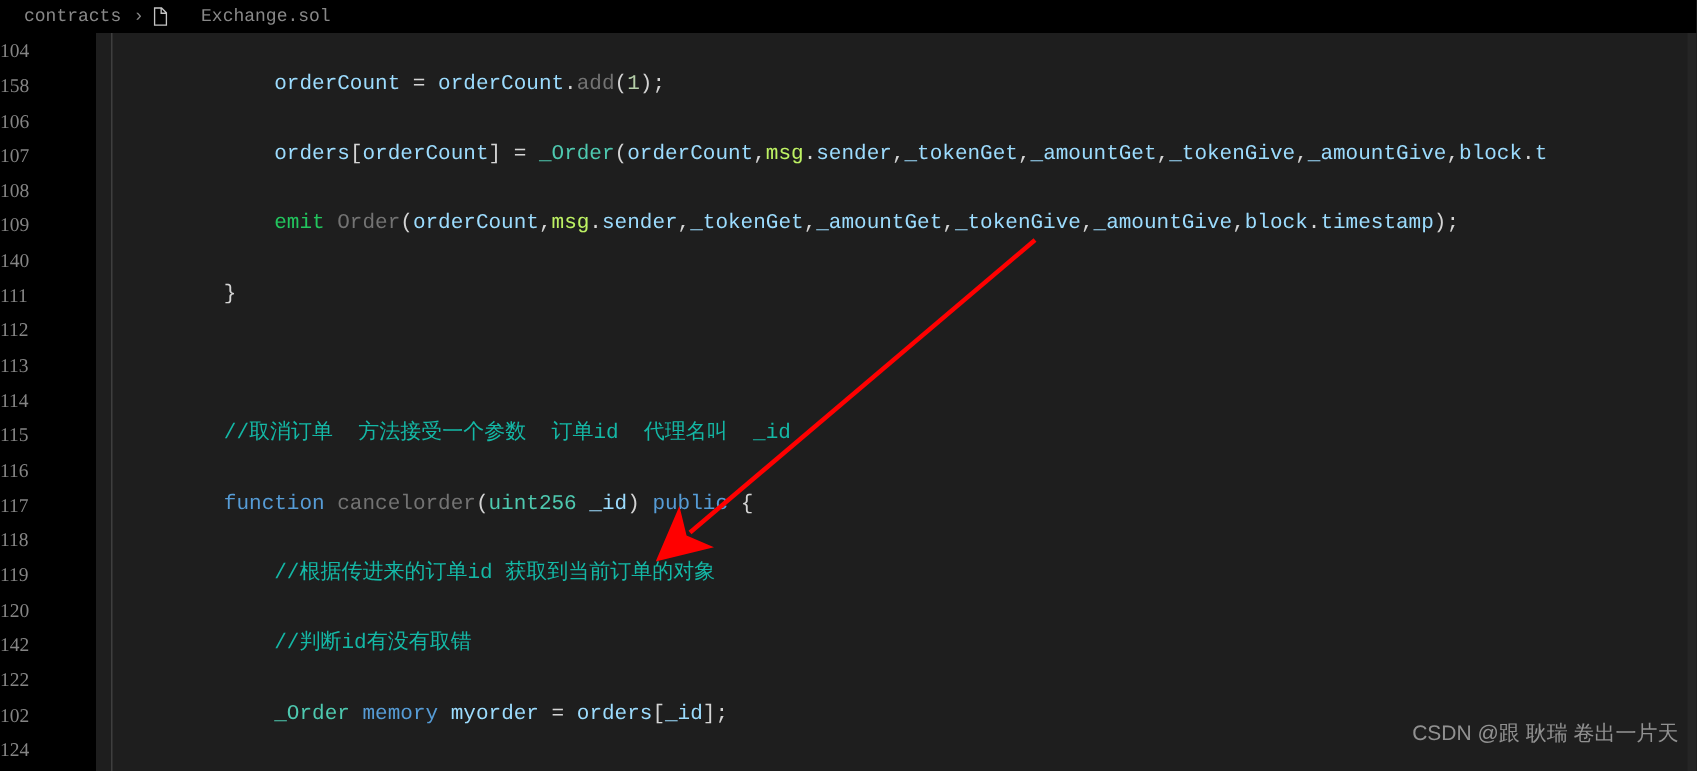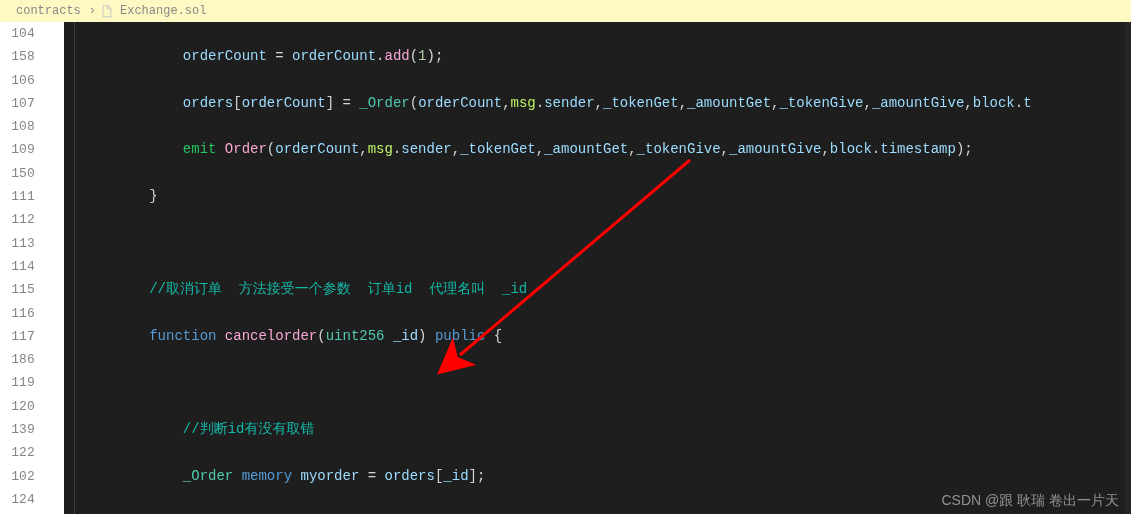--- a/index.html
+++ b/index.html
@@ -20,7 +20,7 @@
       padding-left: 12px;
       font-size: 12px;
       color: #888;
-      background: #fef9c3;
+      background: #000000;
     }
     .breadcrumb span { margin: 0 4px; }
     .editor {

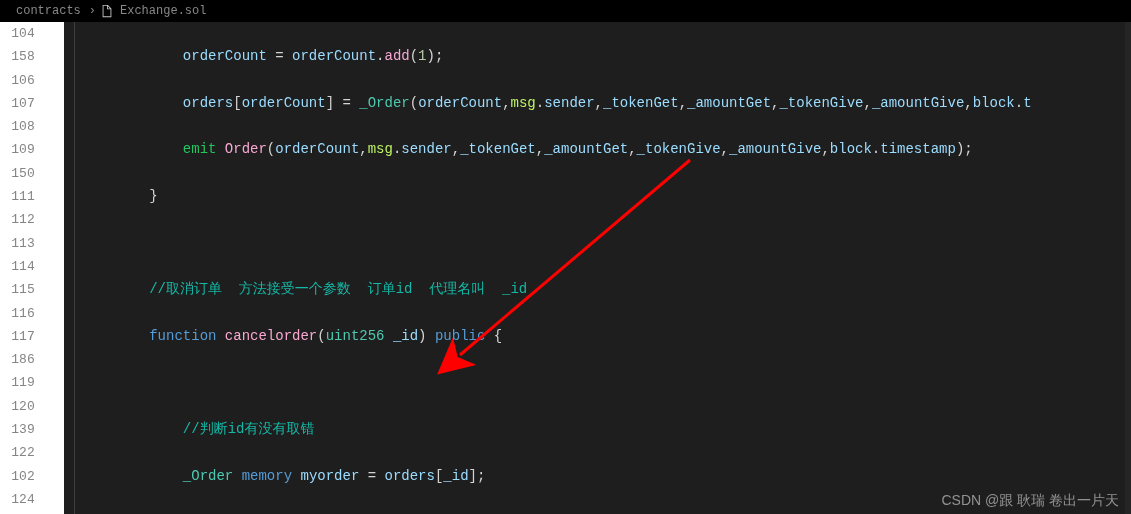--- a/index.html
+++ b/index.html
@@ -94,7 +94,7 @@
   <svg width="14" height="14" viewBox="0 0 16 16">
       <path fill="#c5c5c5" d="M9 1H3v14h10V5L9 1zm0 1.5L11.5 5H9V2.5zM4 14V2h4v4h4v8H4z"></path>
     </svg>
-  <span style="margin-left:6px">Exchange.sol</span>
+  <span style="margin-left:20px">Exchange.sol</span>
 </div>
 
 <div class="fold-line"></div>

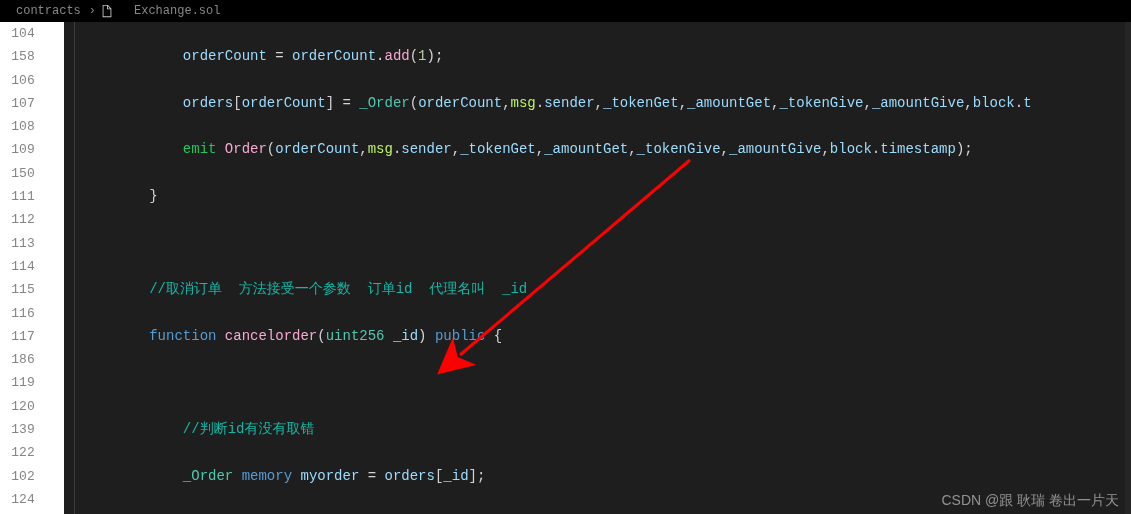--- a/index.html
+++ b/index.html
@@ -29,13 +29,14 @@
     }
     .gutter {
       width: 64px;
-      text-align: center;
+      text-align: left;
       padding-right: 18px;
       color: #858585;
       user-select: none;
       font-size: 13px;
       line-height: 23.3px;
-      background: #ffffff;
+      background: #000000;
+      font-family: Liberation Serif, serif;
     }
     .gutter div { height: 23.3px; }
     .fold-line {

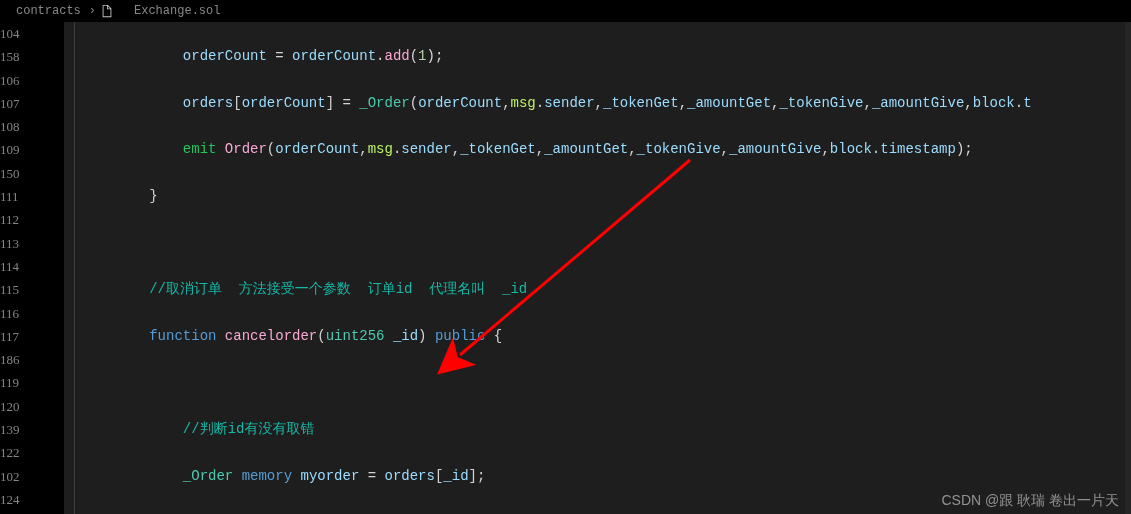--- a/index.html
+++ b/index.html
@@ -59,7 +59,7 @@
     .tk-keyword { color: #569cd6; }
     .tk-keyword2 { color: #22c55e; }
     .tk-type { color: #4ec9b0; }
-    .tk-func { color: #f9a8d4; }
+    .tk-func { color: #737373; }
     .tk-var { color: #9cdcfe; }
     .tk-num { color: #b5cea8; }
     .tk-msg { color: #bef264; }

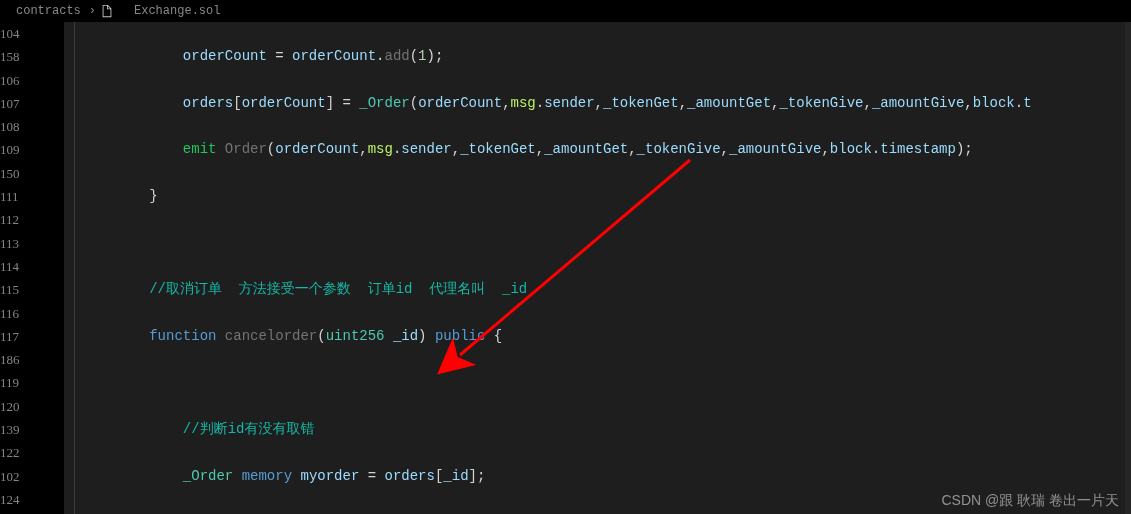--- a/index.html
+++ b/index.html
@@ -108,7 +108,7 @@
       <div>107</div>
       <div>108</div>
       <div>109</div>
-      <div>150</div>
+      <div>140</div>
       <div>111</div>
       <div>112</div>
       <div>113</div>

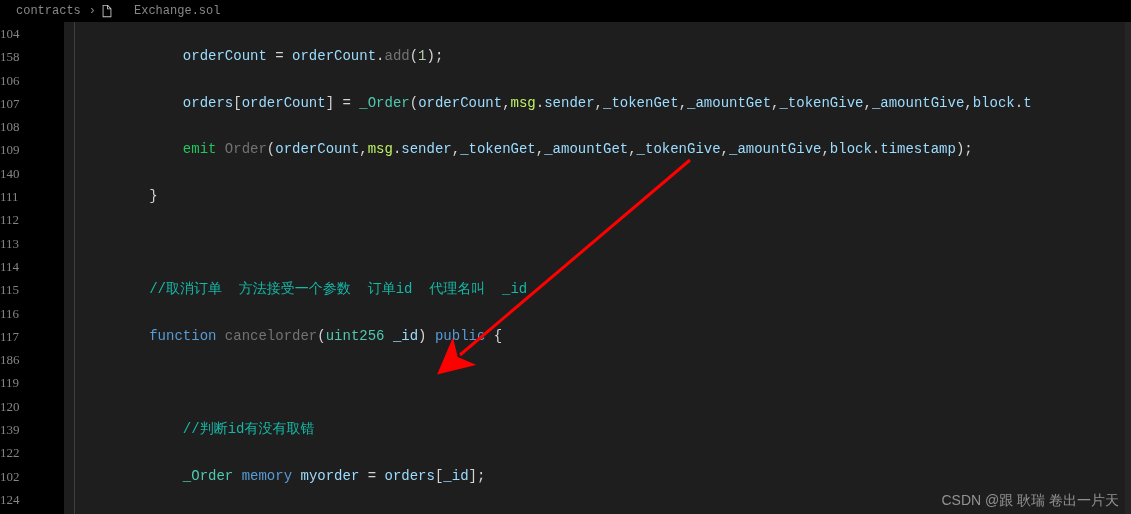--- a/index.html
+++ b/index.html
@@ -116,7 +116,7 @@
       <div>115</div>
       <div>116</div>
       <div>117</div>
-      <div>186</div>
+      <div>118</div>
       <div>119</div>
       <div>120</div>
       <div>139</div>

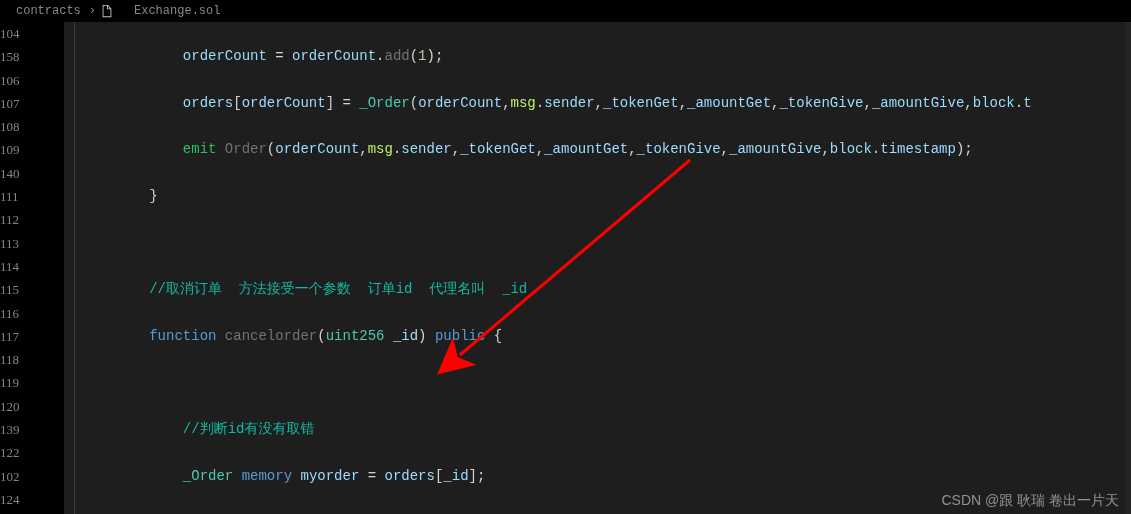--- a/index.html
+++ b/index.html
@@ -132,7 +132,7 @@
 <div class="code-line"><span></span></div>
 <div class="code-line"><span>        </span><span class="tk-comment">//取消订单  方法接受一个参数  订单id  代理名叫  _id</span></div>
 <div class="code-line"><span>        </span><span class="tk-keyword">function</span><span> </span><span class="tk-func">cancelorder</span><span>(</span><span class="tk-type">uint256</span><span> </span><span class="tk-var">_id</span><span>)</span><span> </span><span class="tk-keyword">public</span><span> </span><span>{</span></div>
-<div class="code-line"><span>            </span></div>
+<div class="code-line"><span>            </span><span class="tk-comment">//根据传进来的订单id 获取到当前订单的对象</span></div>
 <div class="code-line"><span>            </span><span class="tk-comment">//判断id有没有取错</span></div>
 <div class="code-line"><span>            </span><span class="tk-type">_Order</span><span> </span><span class="tk-keyword">memory</span><span> </span><span class="tk-var">myorder</span><span> = </span><span class="tk-var">orders</span><span>[</span><span class="tk-var">_id</span><span>];</span></div>
 <div class="code-line"></div>

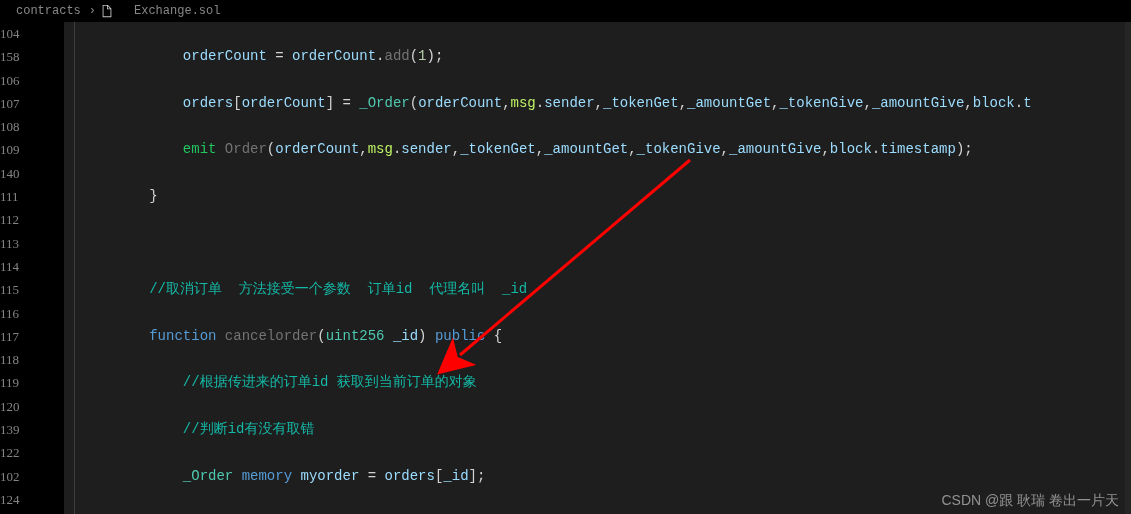--- a/index.html
+++ b/index.html
@@ -119,7 +119,7 @@
       <div>118</div>
       <div>119</div>
       <div>120</div>
-      <div>139</div>
+      <div>142</div>
       <div>122</div>
       <div>102</div>
       <div>124</div>

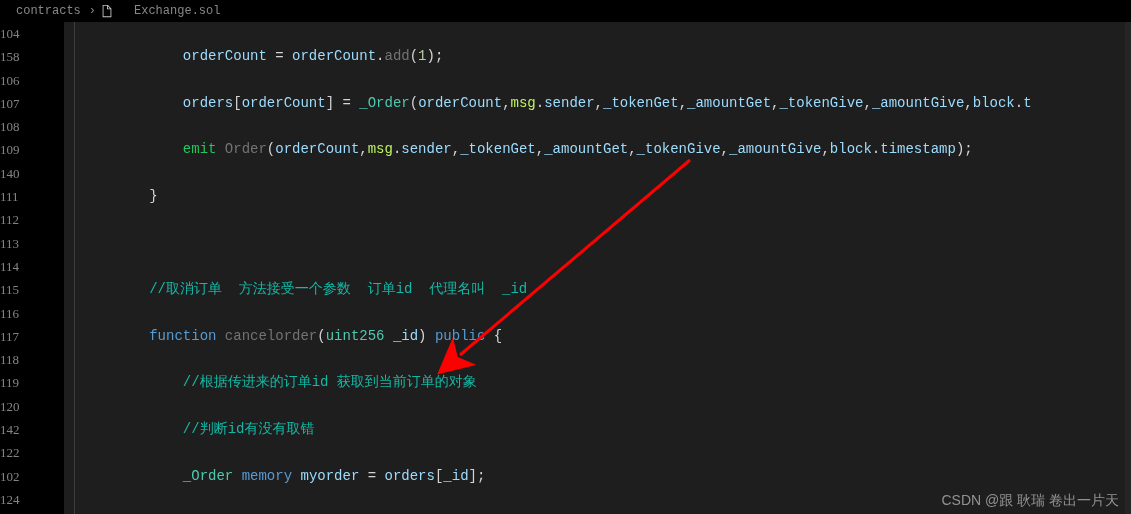--- a/index.html
+++ b/index.html
@@ -70,7 +70,7 @@
     }
     .watermark {
       position: absolute;
-      bottom: 4px;
+      bottom: 16px;
       right: 12px;
       color: #b8b8b8;
       font-size: 14px;

